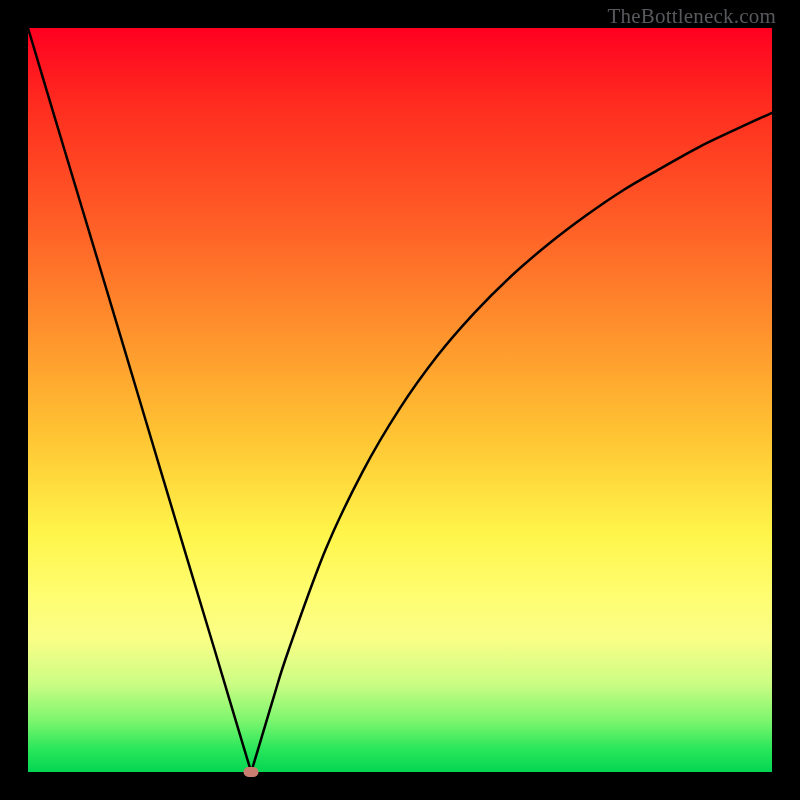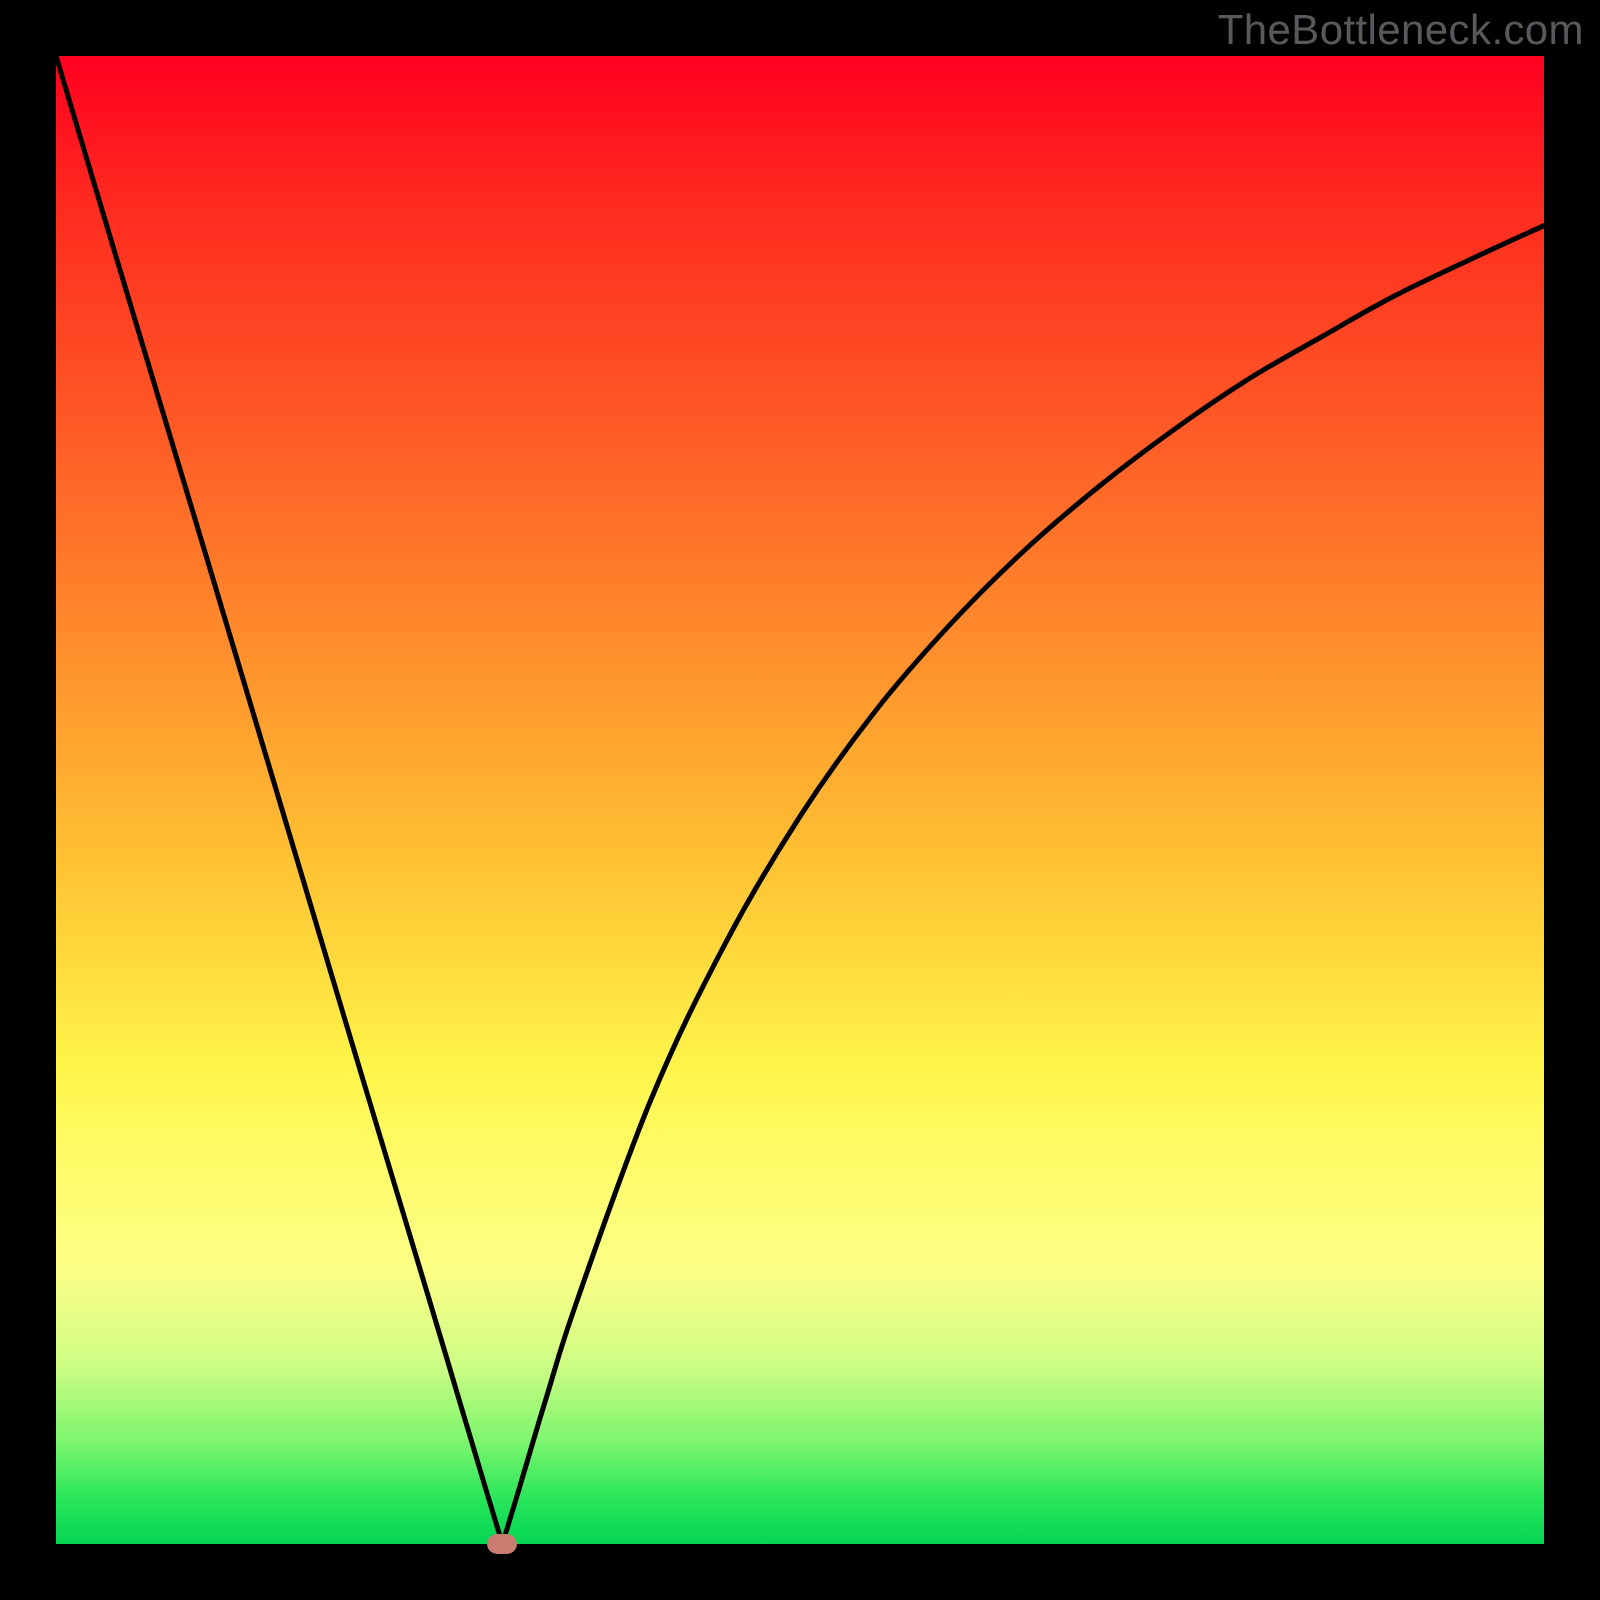--- a/index.html
+++ b/index.html
@@ -47,11 +47,12 @@
   .watermark {
     position: absolute;
     top: 4px;
-    right: 8px;
+    right: 24px;
     color: #57595d;
     font-size: 21px;
     font-weight: 400;
     letter-spacing: 0.2px;
+    font-family: Liberation Serif, serif;
   }
 
   .marker {

